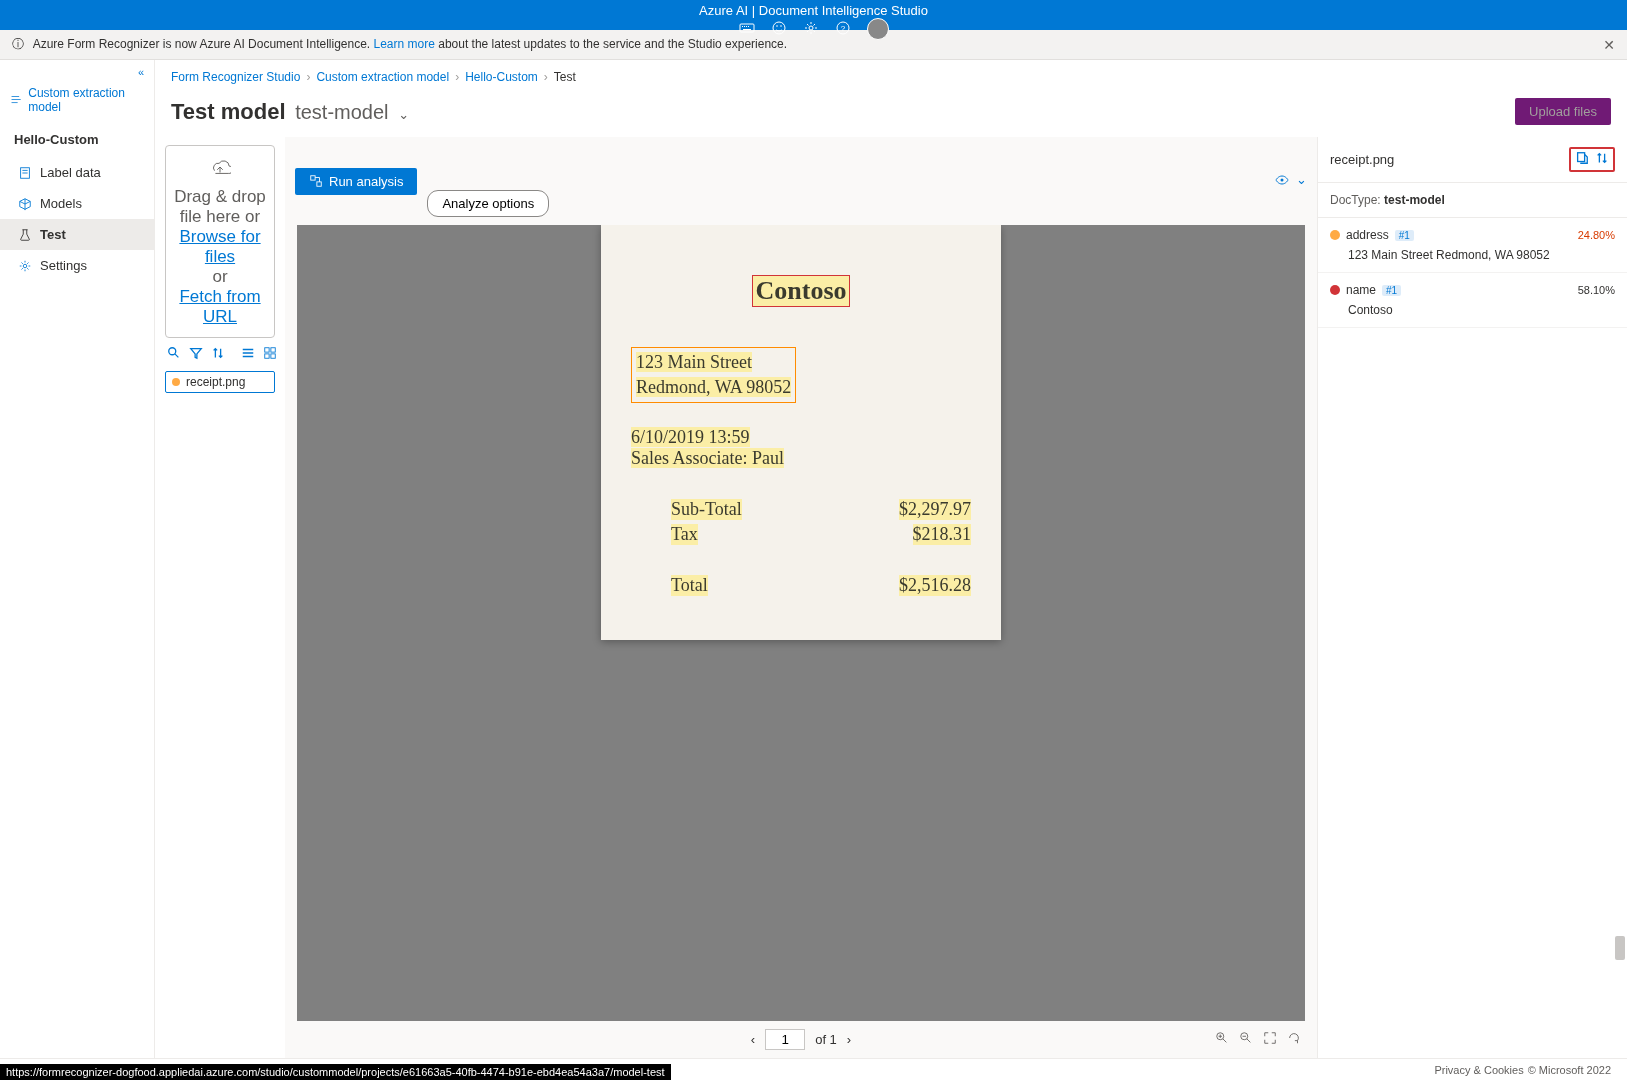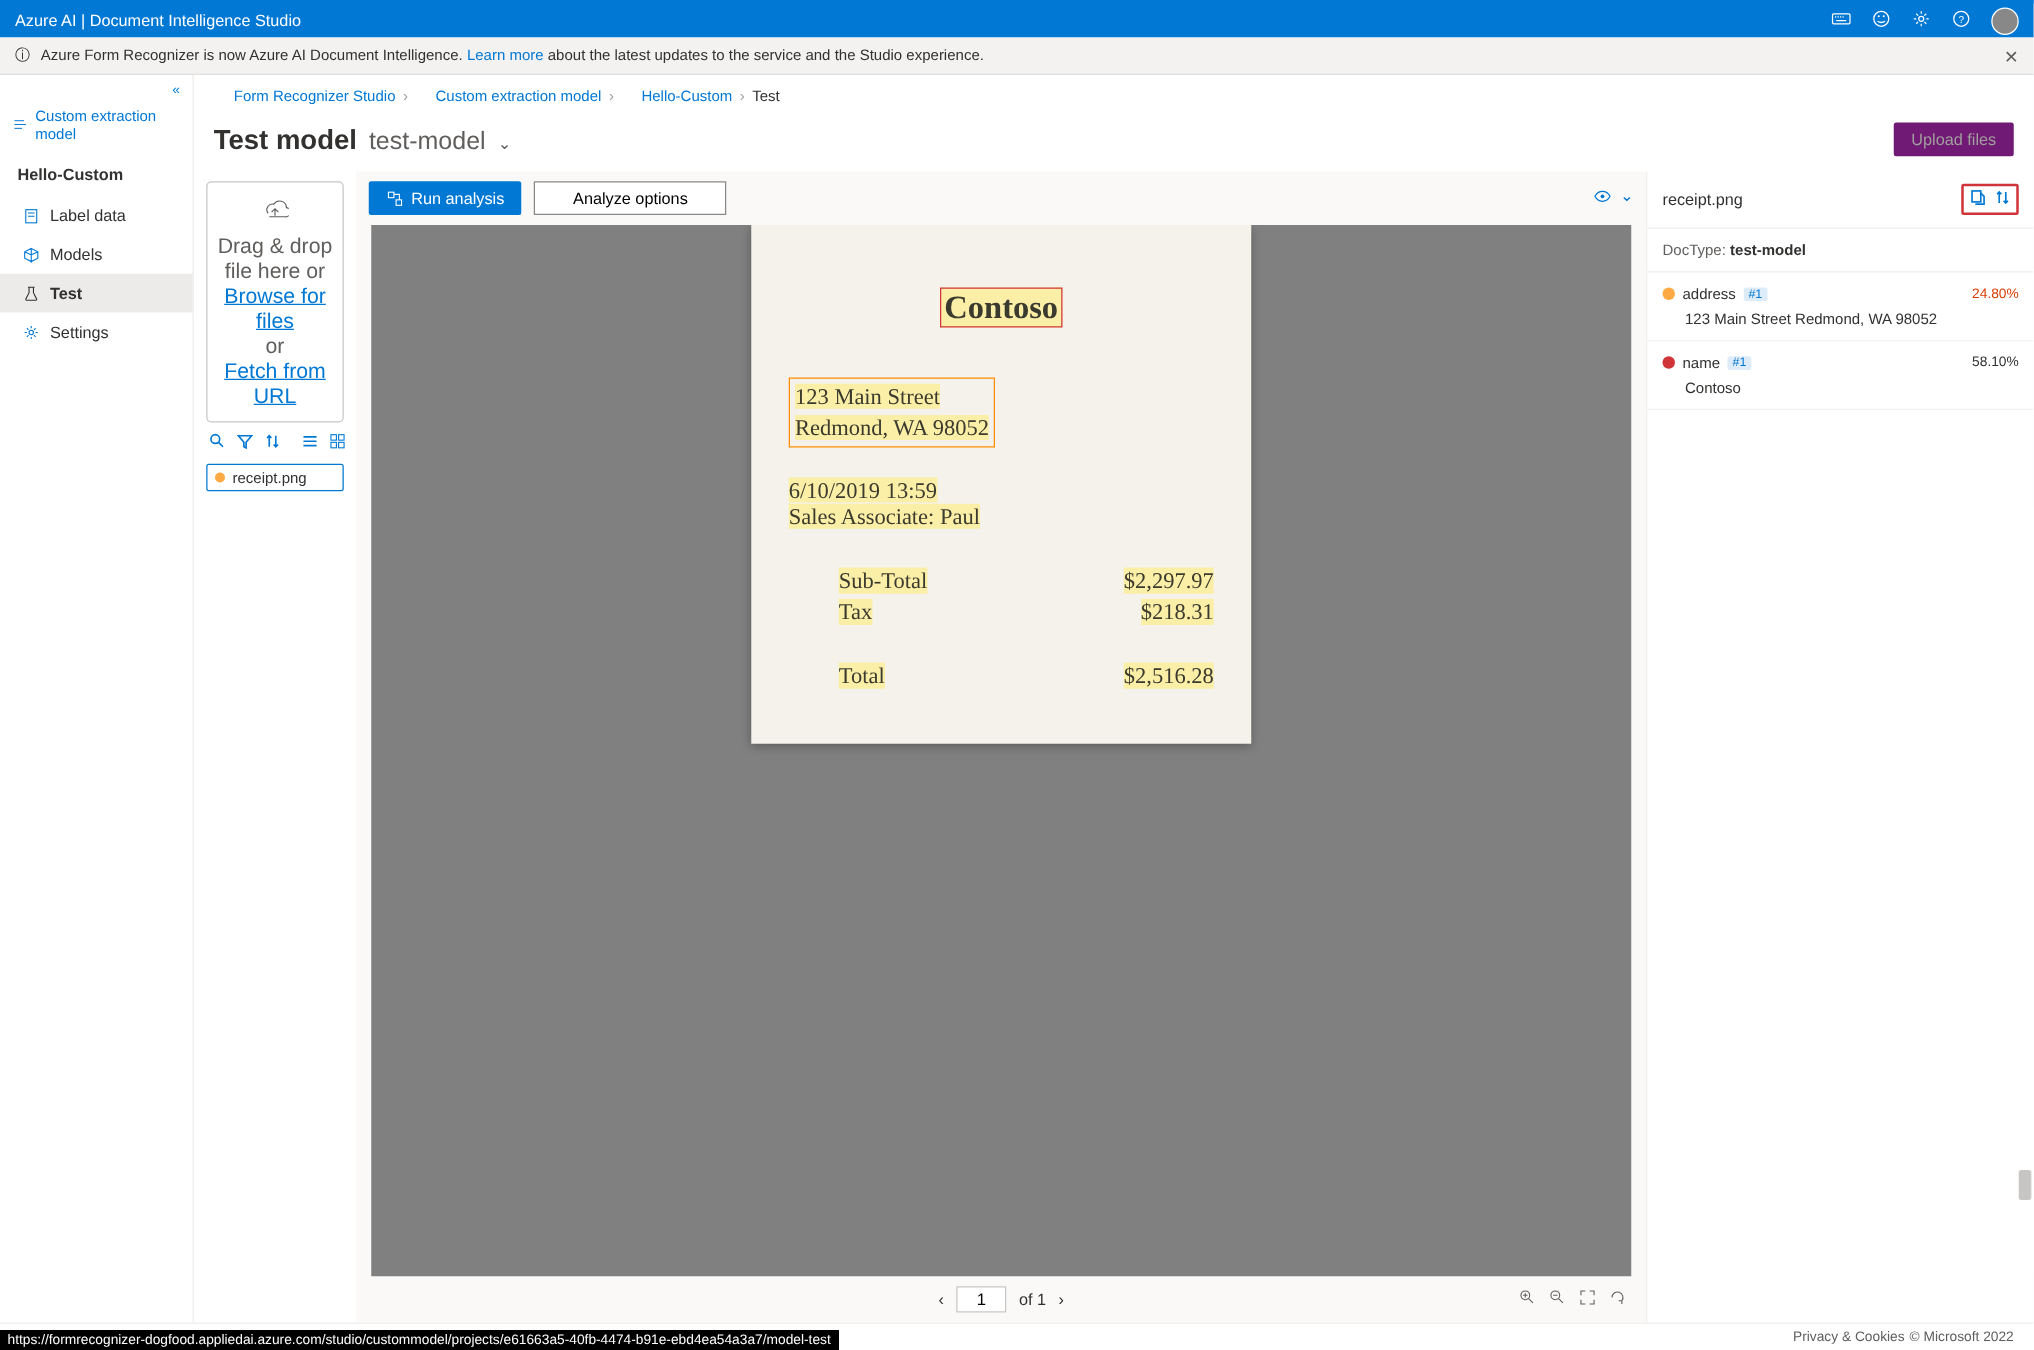--- a/index.html
+++ b/index.html
@@ -4,7 +4,7 @@
 <style>
 * { box-sizing: border-box; margin: 0; padding: 0; }
 body { font-family: 'Segoe UI', Tahoma, sans-serif; font-size: 13px; color: #323130; background: #fff; overflow: hidden; }
-.topbar { background: #0078d4; color: #fff; height: 30px; display: flex; align-items: center; padding: 0 12px; justify-content: space-between; border-top: 3px solid #0078d4; }
+.topbar { background: #0078d4; color: #fff; height: 30px; display: flex; align-items: center; padding: 0 12px; justify-content: space-between; border-top: 3px solid #0078d4; flex-direction: column; }
 .topbar-title { font-size: 13px; }
 .topbar-icons { display: flex; gap: 16px; align-items: center; }
 .topbar-icons svg { width: 16px; height: 16px; fill: #fff; }

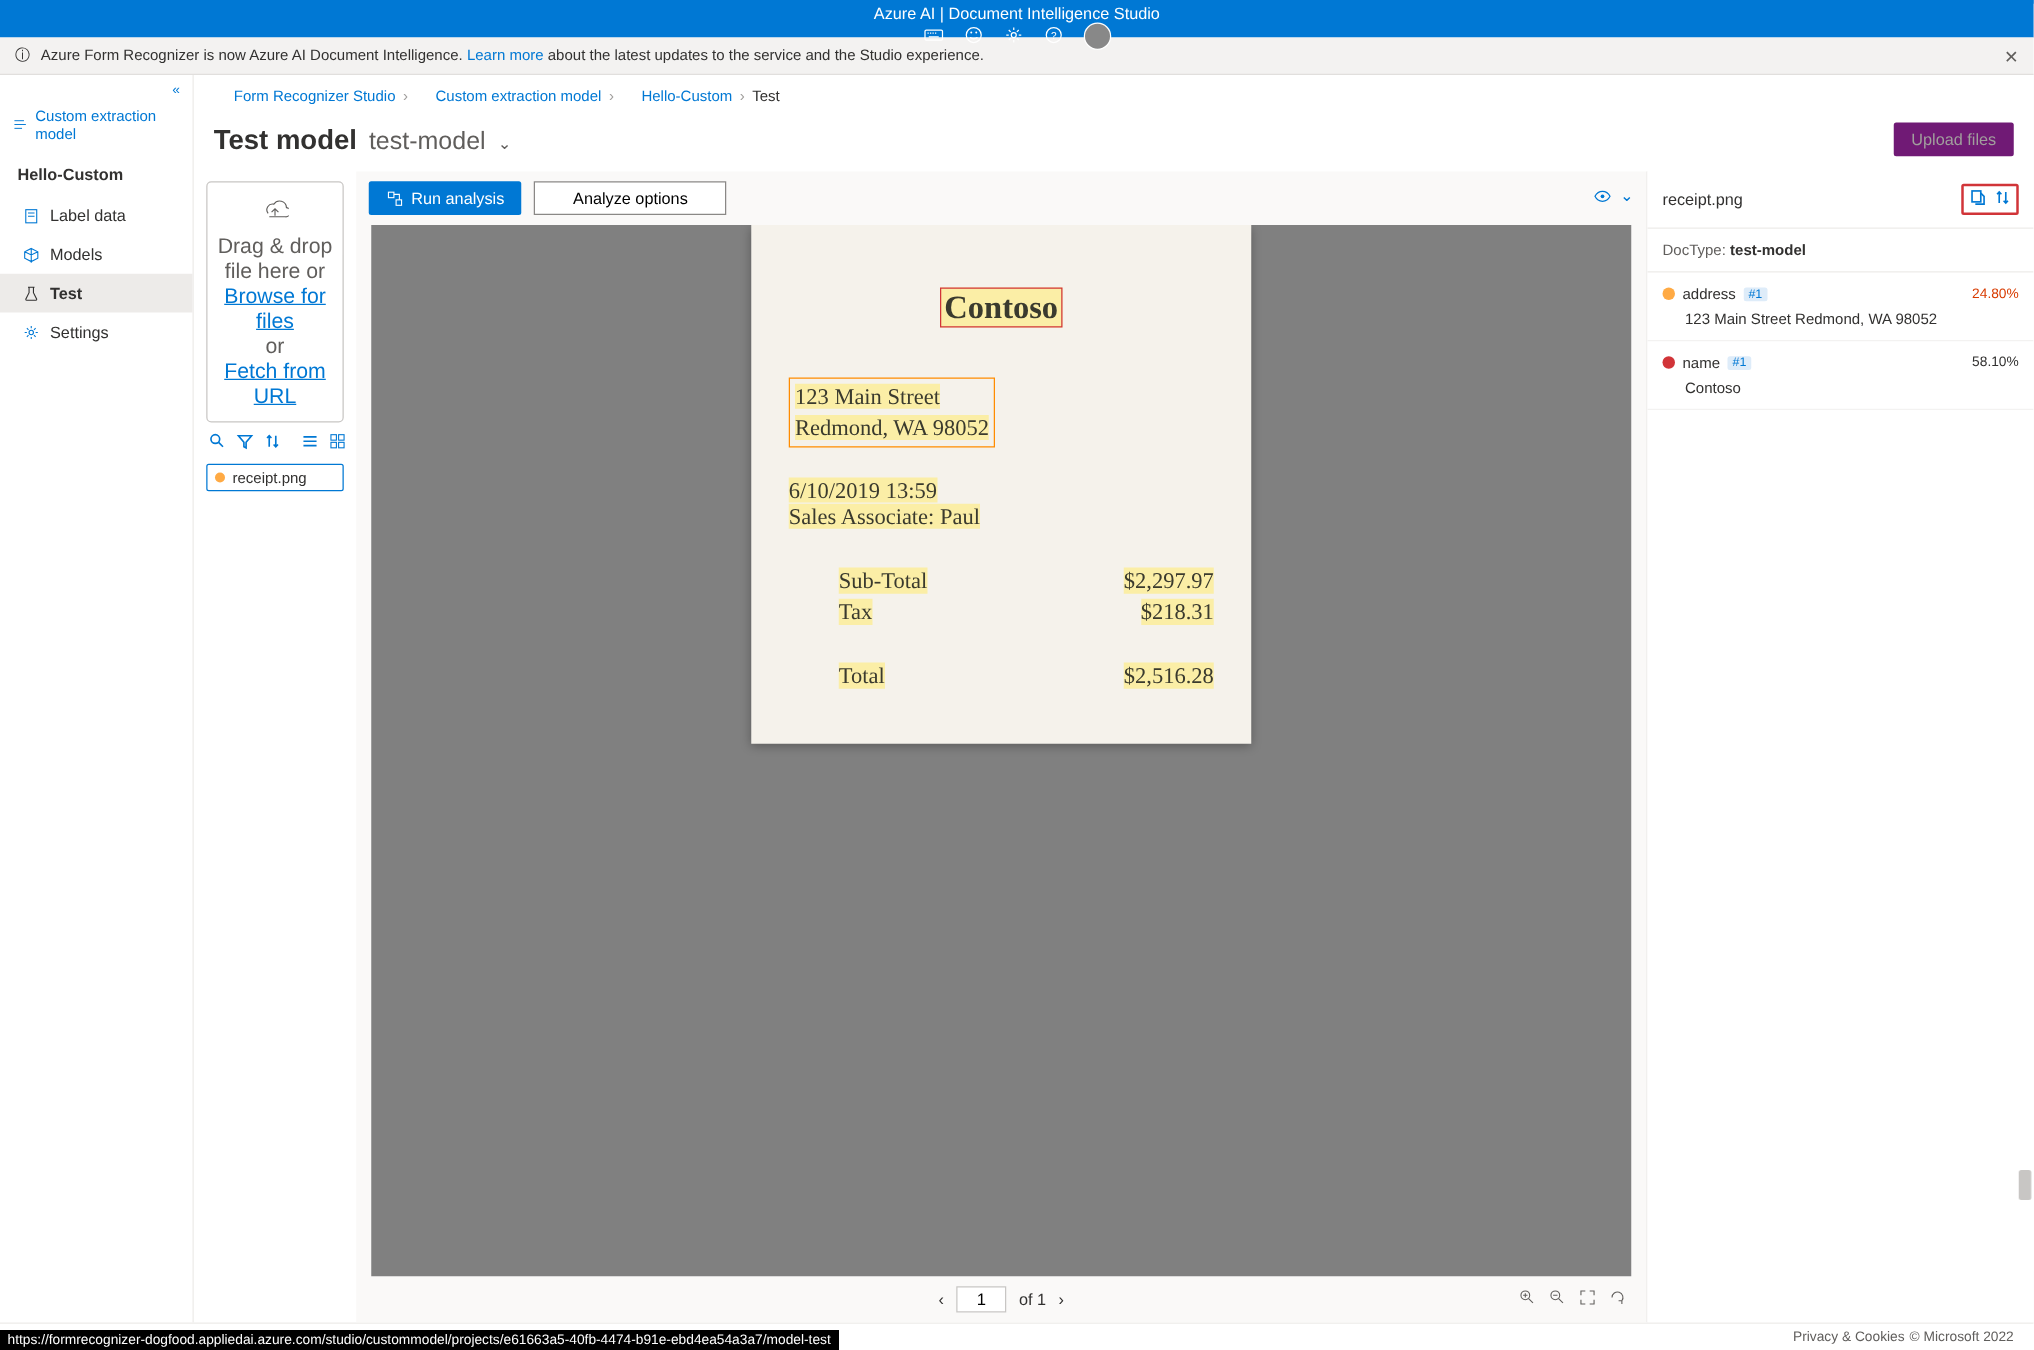--- a/index.html
+++ b/index.html
@@ -23,7 +23,7 @@
 .sidebar-left .nav-item svg { width:14px; height:14px; }
 .main { flex: 1; display: flex; flex-direction: column; overflow: hidden; }
 .breadcrumb { padding: 10px 16px; font-size: 12px; display:flex; gap:6px; align-items:center; }
-.breadcrumb a { color: #0078d4; text-decoration:none;margin-left:16px; }
+.breadcrumb a { color: #0078d4; text-decoration:none; }
 .breadcrumb .sep { color: #a19f9d; }
 .page-header { padding: 4px 16px 12px; display:flex; align-items:center; justify-content:space-between; }
 .page-header h1 { font-size: 22px; font-weight: 600; display:inline; }

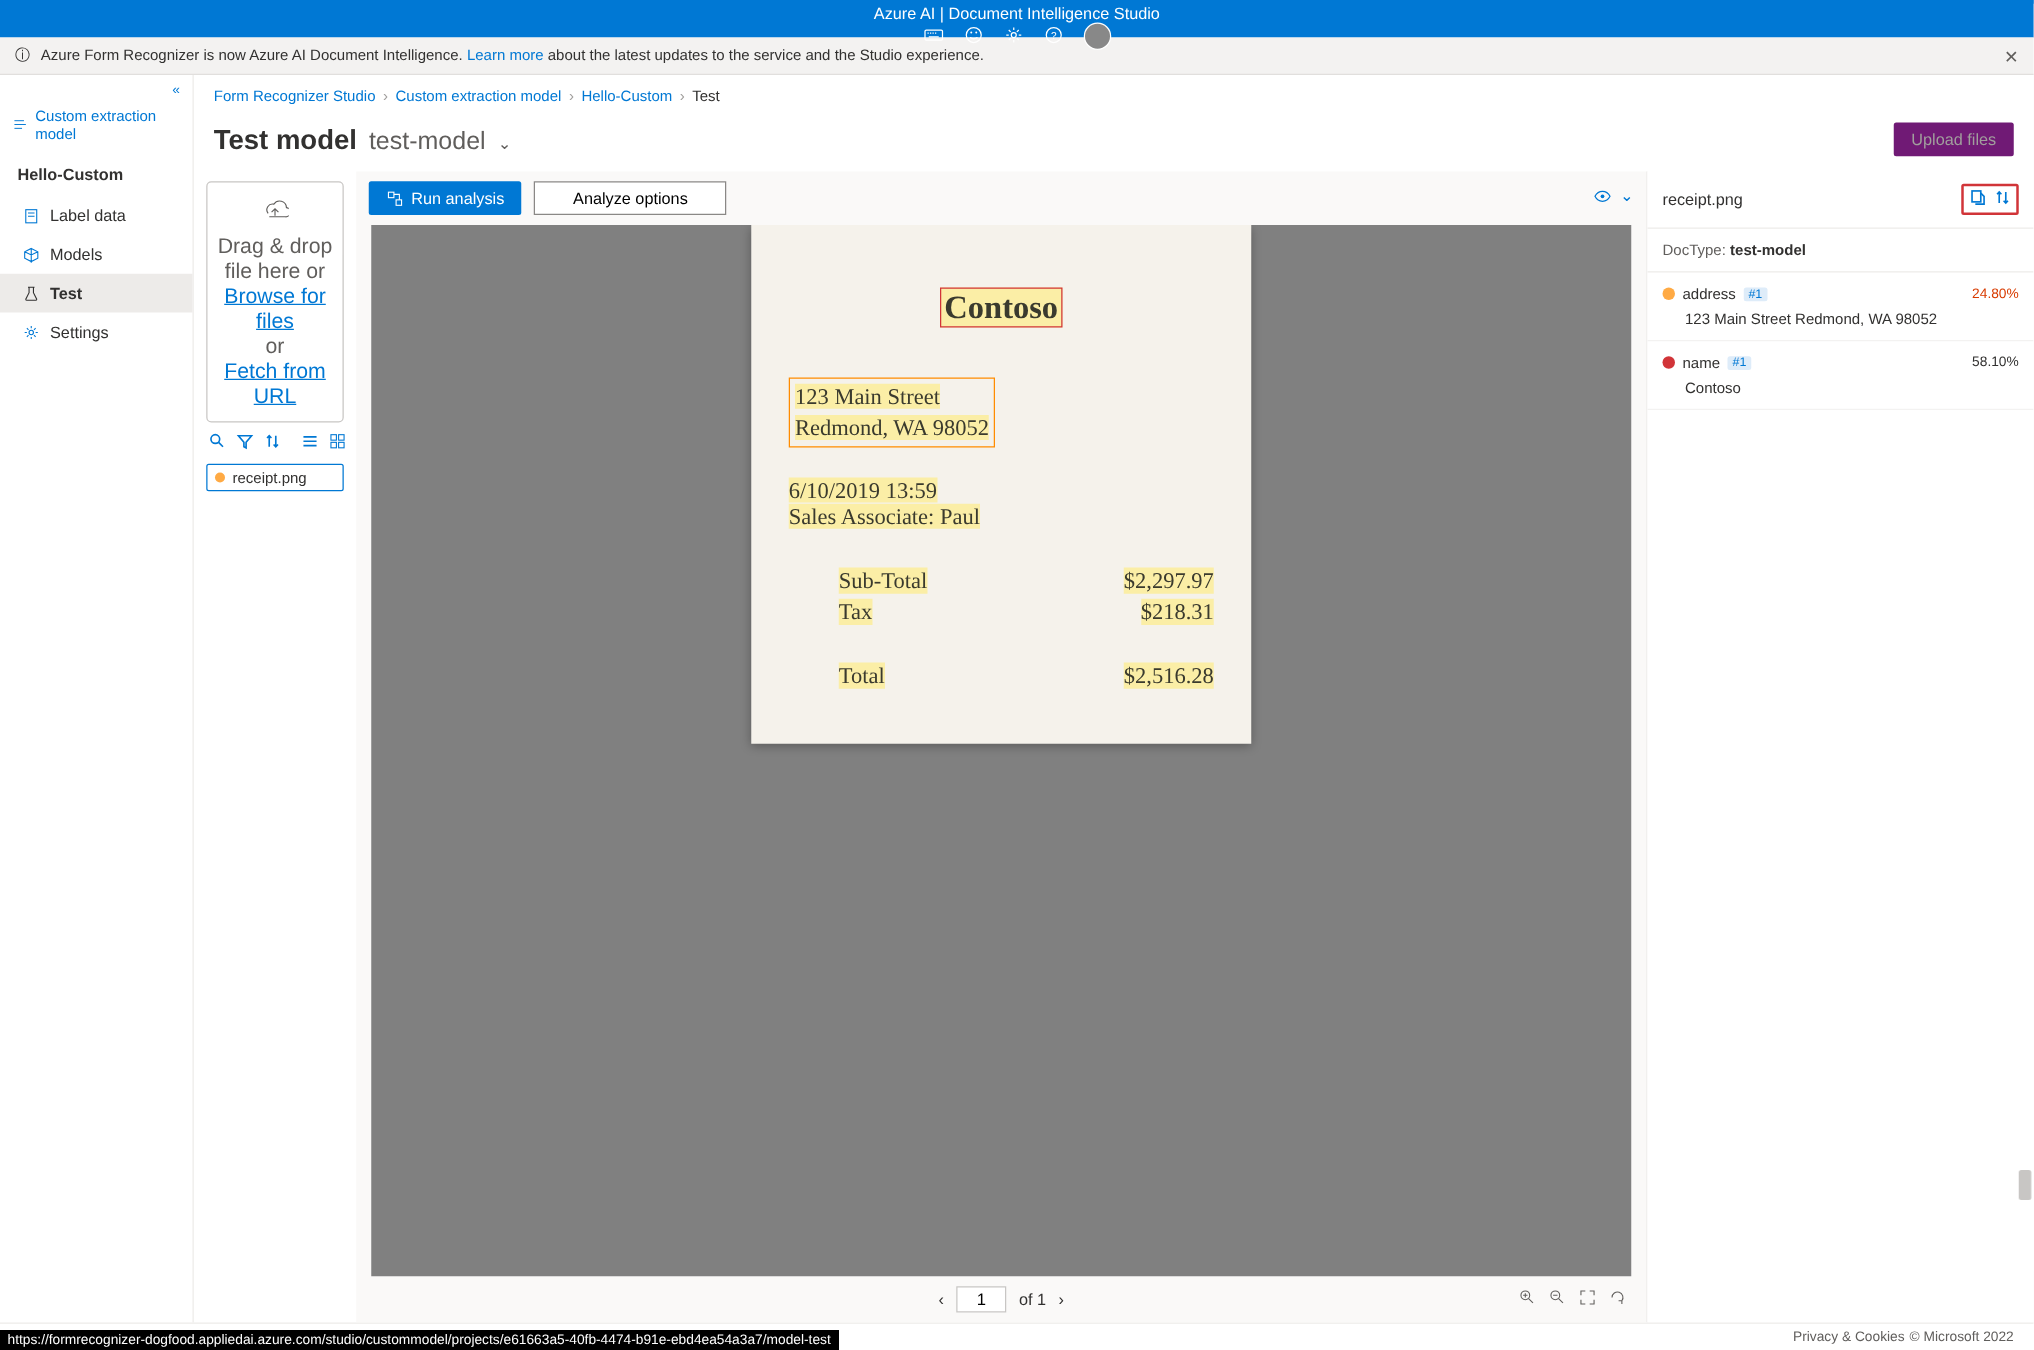--- a/index.html
+++ b/index.html
@@ -43,7 +43,7 @@
 .viewer-panel { flex:1; background:#faf9f8; display:flex; flex-direction:column; }
 .viewer-toolbar { padding:8px 10px; display:flex; gap:10px; align-items:center; }
 .btn-primary { background:#0078d4; color:#fff; border:none; padding:6px 14px; border-radius:2px; font-size:13px; display:flex; align-items:center; gap:6px; cursor:pointer; }
-.btn-secondary { background:#fff; border:1px solid #8a8886; padding:5px 30px; border-radius:0; font-size:13px; cursor:pointer; }
+.btn-secondary { background:#fff; border:1px solid #8a8886; padding:5px 14px; border-radius:11px; font-size:13px; cursor:pointer;margin-top:45px; }
 .viewer-toolbar .right-icons { margin-left:auto; display:flex; gap:6px; color:#0078d4; }
 .viewer-canvas { flex:1; background:#808080; margin:0 12px; position:relative; display:flex; justify-content:center; align-items:flex-start; overflow:hidden; }
 .receipt { background:#f5f2eb; width:400px; margin-top:0; padding:50px 30px 40px; font-family: Georgia, serif; color:#3a3a2e; position:relative; box-shadow: 0 2px 8px rgba(0,0,0,0.3); }

